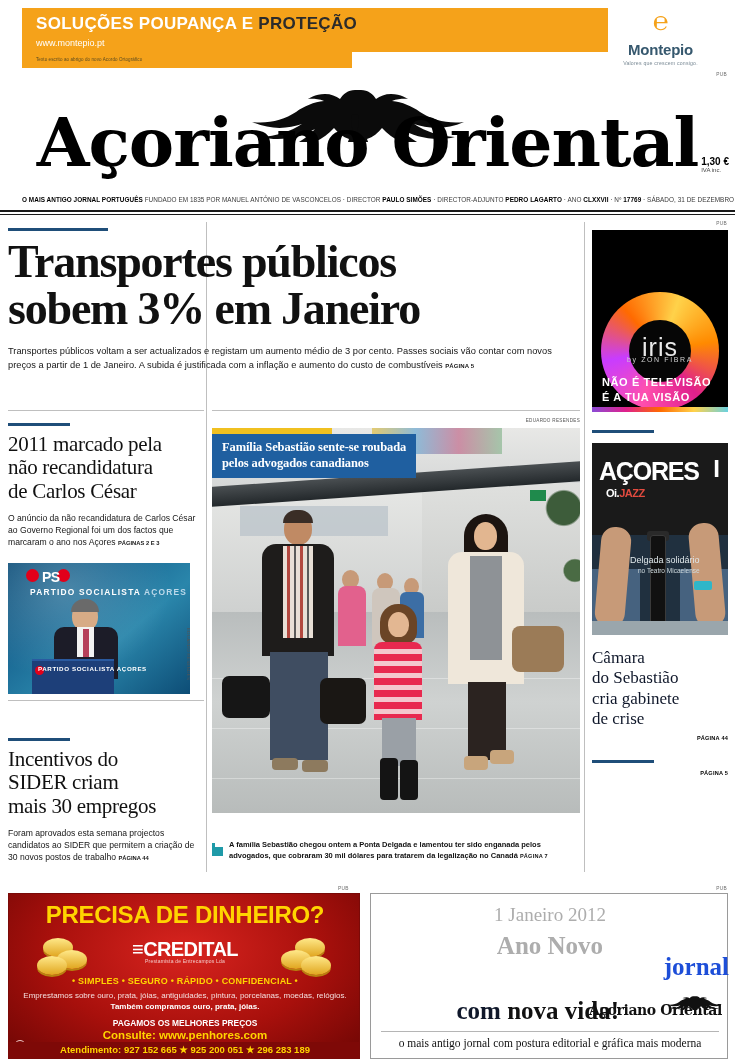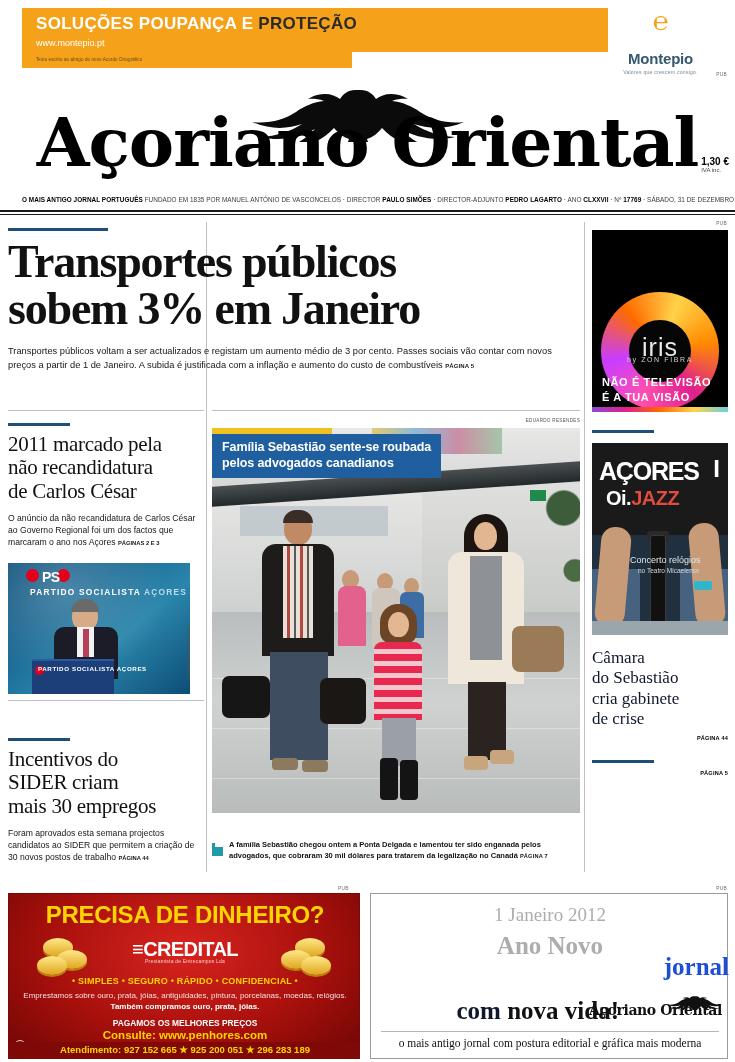--- a/index.html
+++ b/index.html
@@ -23,7 +23,7 @@
   .topad-legal { position:absolute; left:14px; top:49px; font-size:4.5px; color:#5a4a20; letter-spacing:.1px; }
   .montepio { position:absolute; right:0; top:0; width:105px; height:60px; background:#fff; text-align:center; }
   .mp-mark { font-size:26px; color:#f5a21a; line-height:1; margin-top:1px; font-family:"Liberation Serif", serif; font-weight:700; font-style:italic; }
-  .mp-name { font-size:15px; font-weight:700; color:#36586e; letter-spacing:-.2px; margin-top:15px; }
+  .mp-name { font-size:15px; font-weight:700; color:#36586e; letter-spacing:-.2px; margin-top:6px; }
   .mp-tag { font-size:5.2px; color:#7b8b96; letter-spacing:.2px; margin-top:2px; }
   .pub { position:absolute; font-size:4.8px; color:#6b6b6b; letter-spacing:.3px; }
 

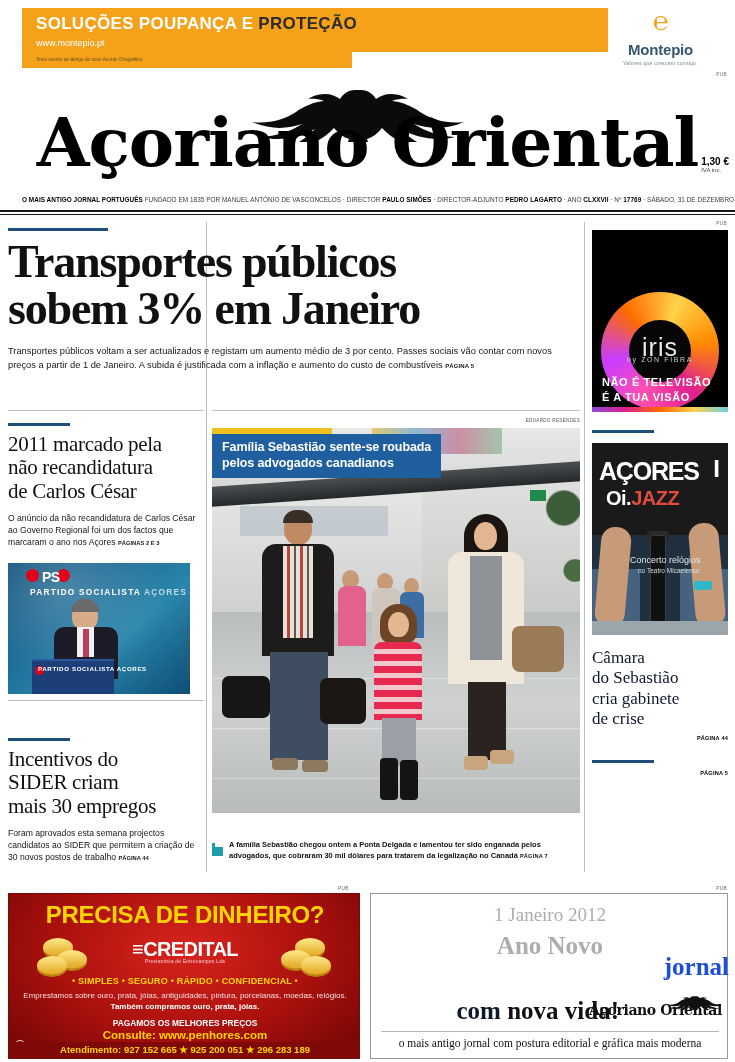--- a/index.html
+++ b/index.html
@@ -100,7 +100,7 @@
 
   
   .credit-mid { position:absolute; left:212px; top:418px; width:368px; text-align:right; font-size:4.6px; letter-spacing:.3px; color:#555; }
-  .bigphoto { position:absolute; left:212px; top:428px; width:368px; height:385px; overflow:hidden; background:#15803d; }
+  .bigphoto { position:absolute; left:212px; top:428px; width:368px; height:385px; overflow:hidden; background:#15803d;font-family:Liberation Serif, serif; }
   .bp-ceiling { position:absolute; left:0; top:0; width:368px; height:64px; background:linear-gradient(180deg,#e8e8e6,#d4d6d6); }
   .bp-yellow { position:absolute; left:0; top:0; width:120px; height:16px; background:#f0c020; }
   .bp-mural { position:absolute; left:160px; top:0; width:130px; height:26px; background:linear-gradient(90deg,#e2c55c,#7fb3d5,#c77f9a,#9ac0a0); opacity:.85; }

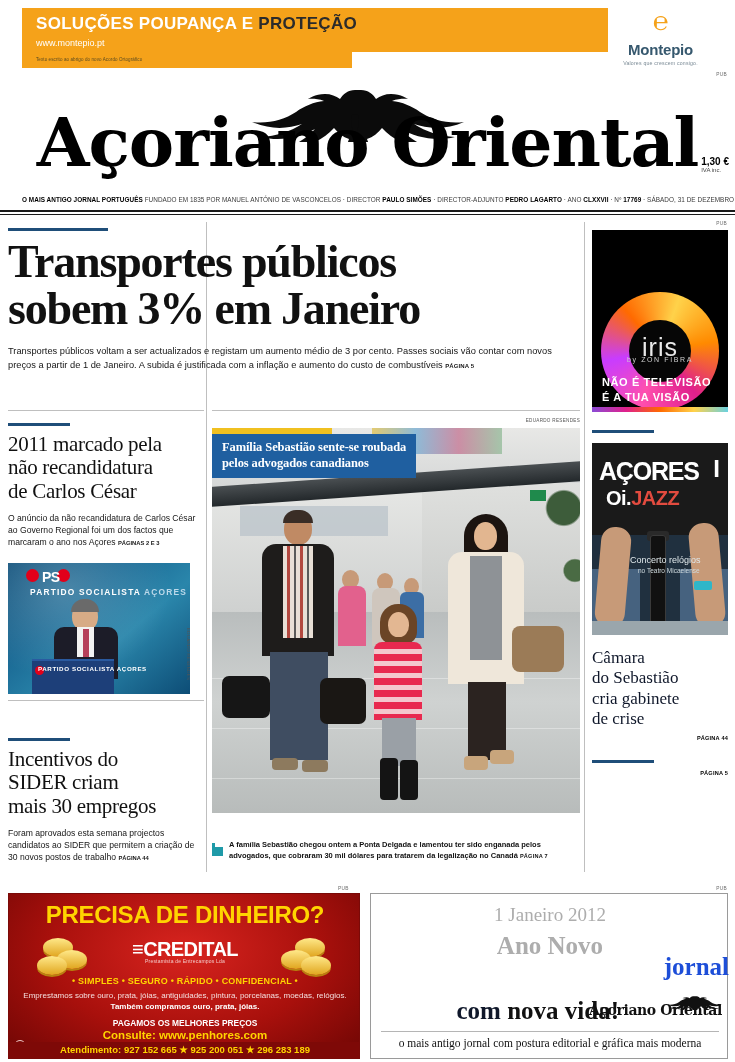--- a/index.html
+++ b/index.html
@@ -138,7 +138,7 @@
   .mag-clar2 { position:absolute; left:55px; top:88px; width:22px; height:10px; background:#2a2a2a; border-radius:3px; }
   .mag-title { position:absolute; left:7px; top:14px; font-size:25px; font-weight:700; color:#fff; letter-spacing:-1.2px; }
   .mag-num { position:absolute; right:8px; top:12px; font-size:24px; font-weight:700; color:#fff; }
-  .mag-sub { position:absolute; left:14px; top:44px; font-size:20px; font-weight:700; color:#fff; letter-spacing:-.5px; }
+  .mag-sub { position:absolute; left:14px; top:44px; font-size:11px; font-weight:700; color:#fff; letter-spacing:-.5px; }
   .mag-sub em { color:#e24b3f; font-style:normal; }
   .mag-cc { position:absolute; left:38px; top:112px; font-size:9px; color:#dfe7ea; }
   .mag-cc2 { position:absolute; left:46px; top:124px; font-size:6.5px; color:#cfdade; }

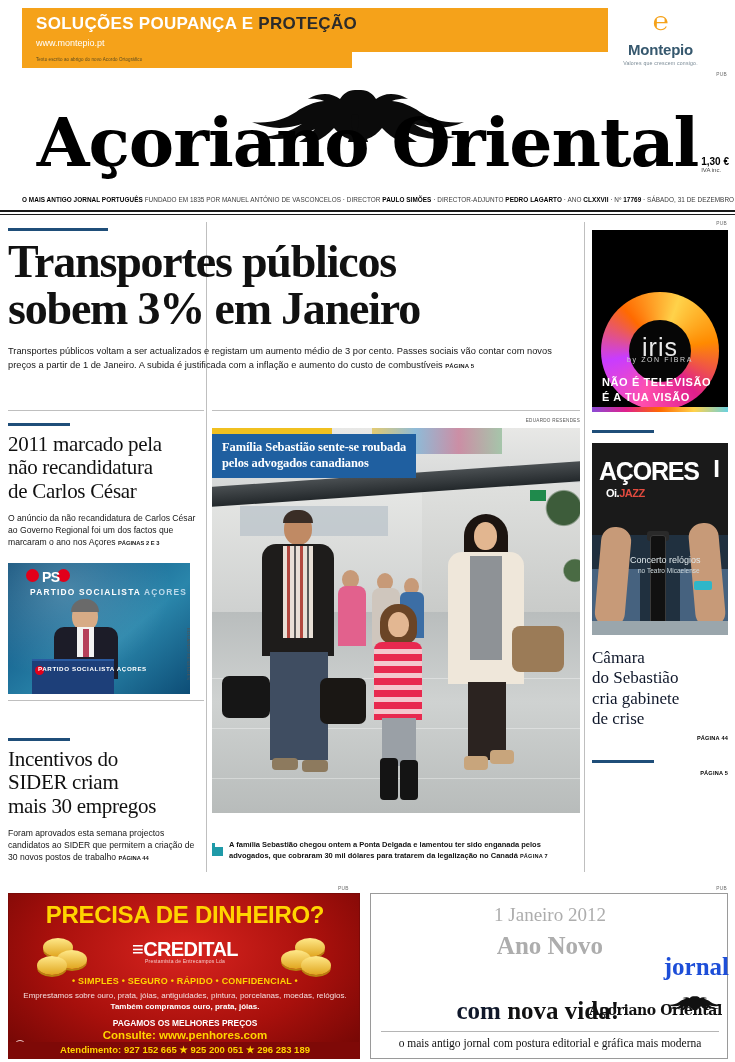--- a/index.html
+++ b/index.html
@@ -356,7 +356,7 @@
     <div class="mag-title">AÇORES</div>
     <div class="mag-num">I</div>
     <div class="mag-sub"><span>Oi.</span><em>JAZZ</em></div>
-    <div class="mag-cc">Concerto relógios</div>
+    <div class="mag-cc">Delgada solidário</div>
     <div class="mag-cc2">no Teatro Micaelense</div>
     <div class="mag-bar"></div>
   </div>

